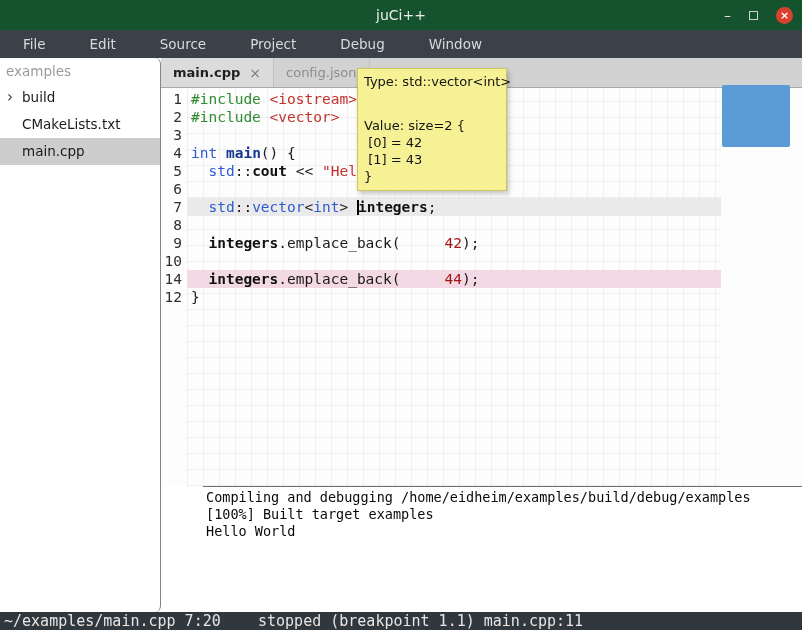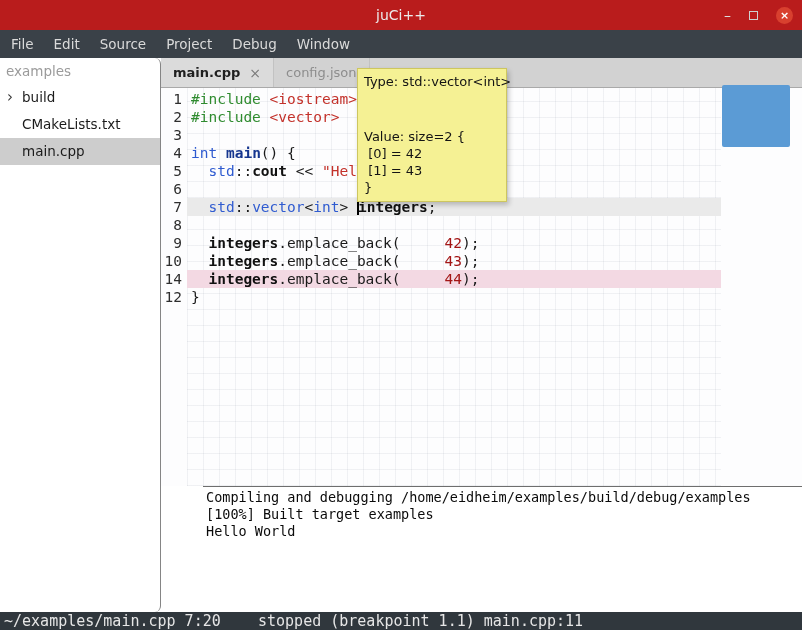--- a/index.html
+++ b/index.html
@@ -8,7 +8,7 @@
   .window{position:relative;width:802px;height:630px;display:flex;flex-direction:column;}
 
   
-  .titlebar{height:30px;background:#b91c1c;color:#ececec;position:relative;flex:none;}
+  .titlebar{height:30px;background:#14532d;color:#ececec;position:relative;flex:none;}
   .title{position:absolute;left:0;right:0;top:0;line-height:30px;text-align:center;font-size:14px;}
   .win-controls{position:absolute;right:9px;top:0;height:30px;display:flex;align-items:center;gap:18px;}
   .wc{color:#dcdcdc;font-size:14px;line-height:1;}

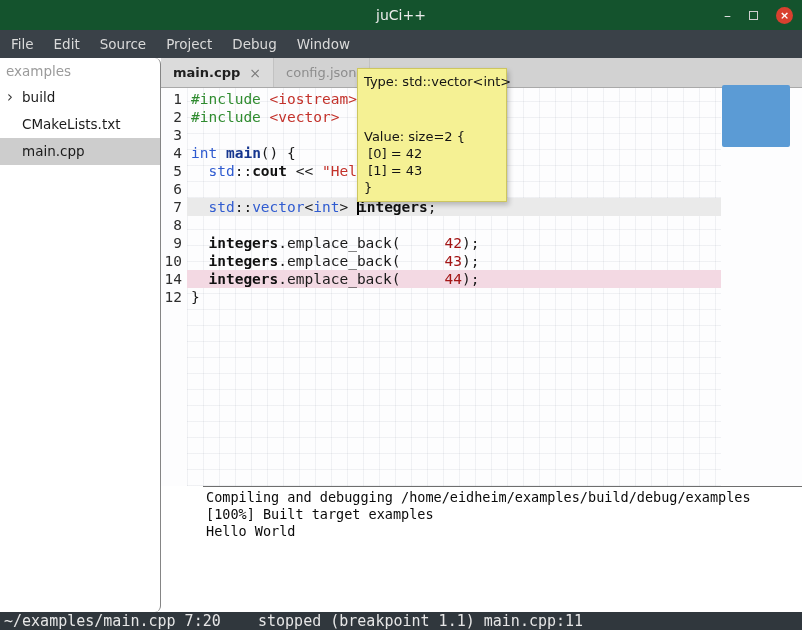--- a/index.html
+++ b/index.html
@@ -17,7 +17,7 @@
 
   
   .menubar{height:28px;background:#3a4148;color:#dadada;display:flex;align-items:center;font-size:13.5px;flex:none;padding-left:1px;}
-  .menu-item{padding:0 10px;line-height:28px;}
+  .menu-item{padding:0 22px;line-height:28px;}
 
   
   .content{flex:1;display:flex;min-height:0;}

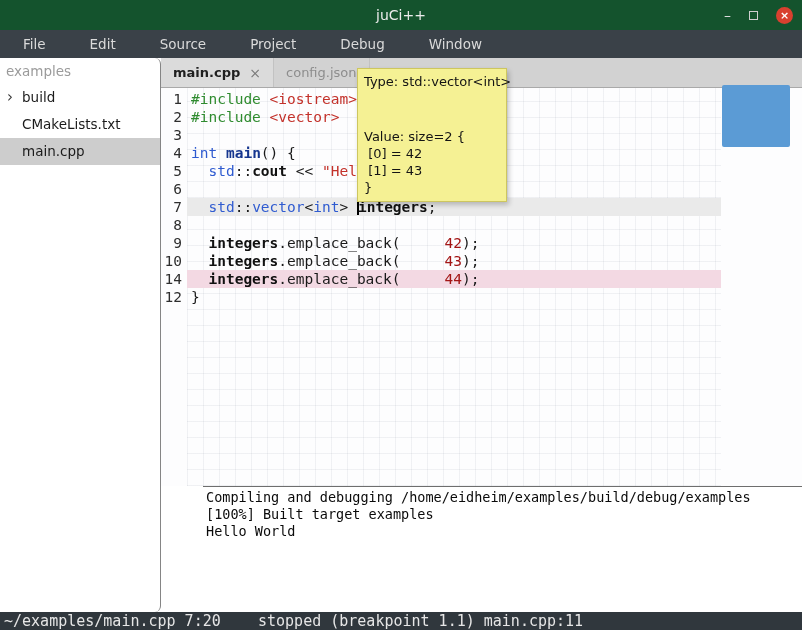--- a/index.html
+++ b/index.html
@@ -69,7 +69,7 @@
   .tooltip{position:absolute;left:357px;top:68px;width:150px;background:#f5f194;border:1px solid #cdc65f;
            box-shadow:2px 3px 5px rgba(0,0,0,0.22);z-index:20;font-size:13px;color:#141414;
            padding:4px 6px 5px 6px;line-height:17px;}
-  .tooltip-type{margin-bottom:38px;white-space:pre;}
+  .tooltip-type{margin-bottom:27px;white-space:pre;}
   .tooltip-line{white-space:pre;}
 </style>
 </head>

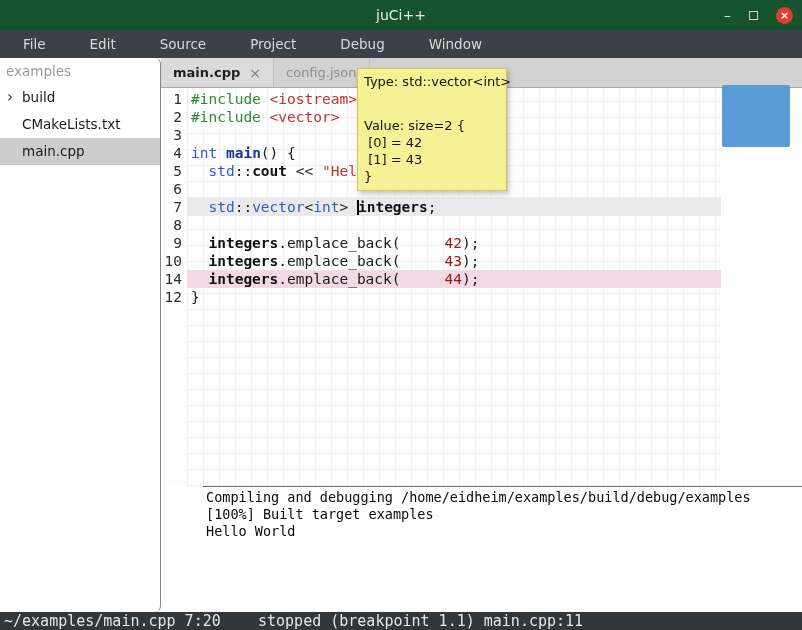--- a/index.html
+++ b/index.html
@@ -157,7 +157,6 @@
             </div>
             <div class="line">
               <span class="gutter">10</span>
-              <span class="code"><span>  </span><span class="tk-var">integers</span><span>.emplace_back(</span><span class="tk-num">43</span><span>);</span></span>
             </div>
             <div class="line hl-debug">
               <span class="gutter">14</span>

